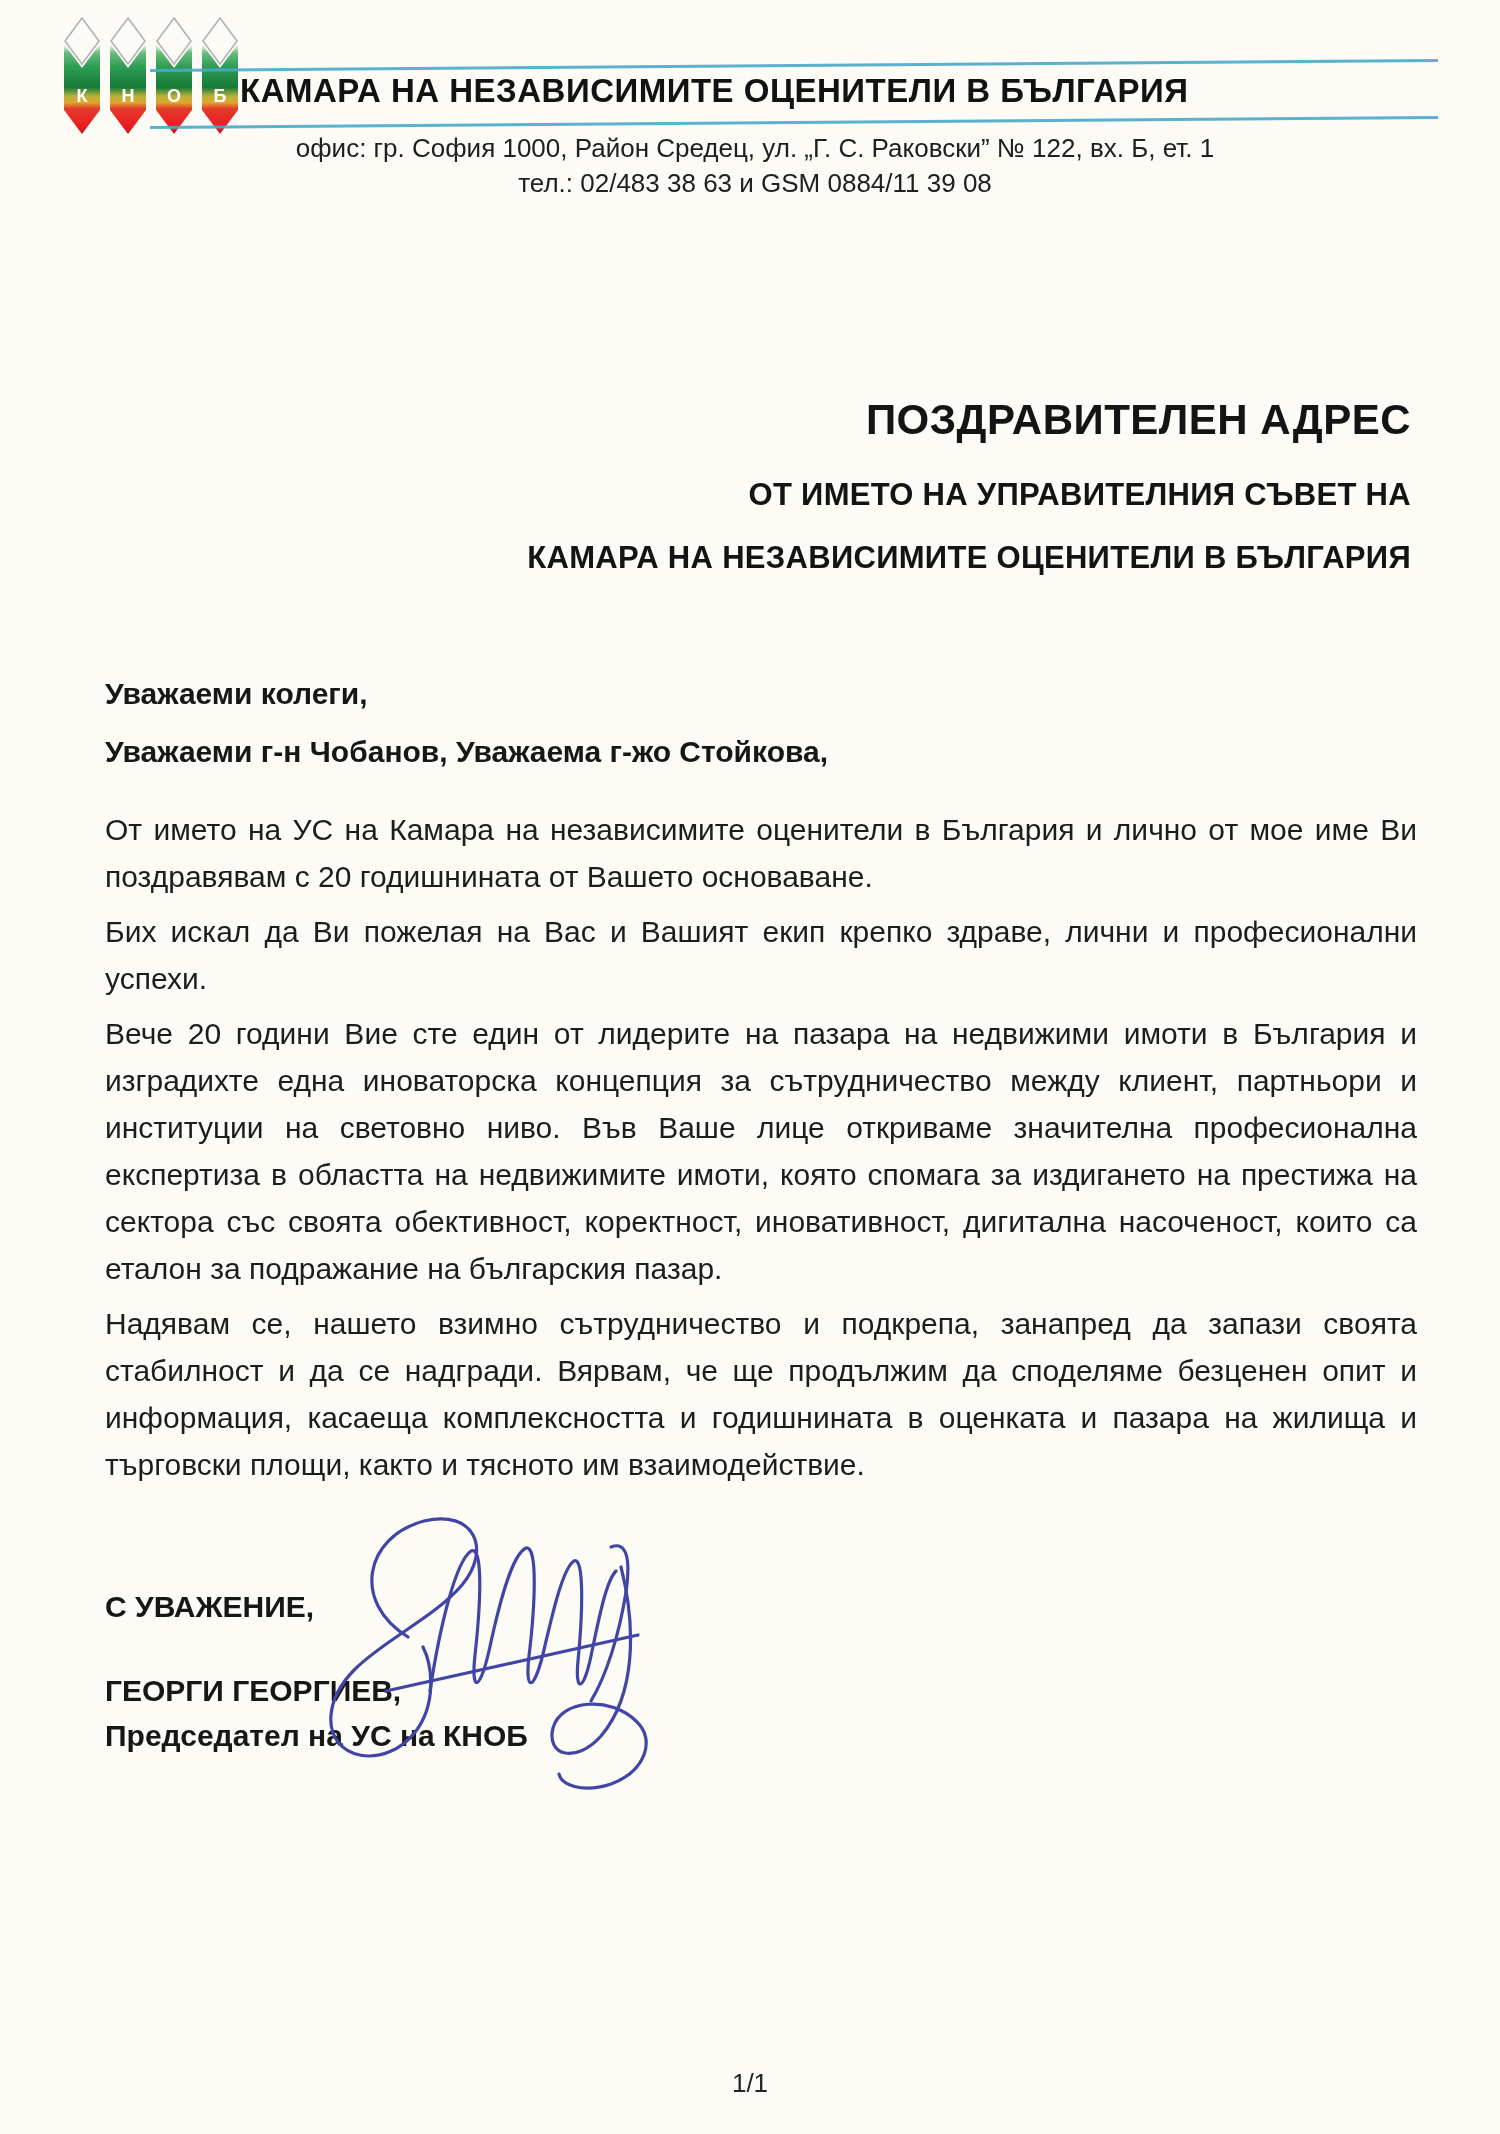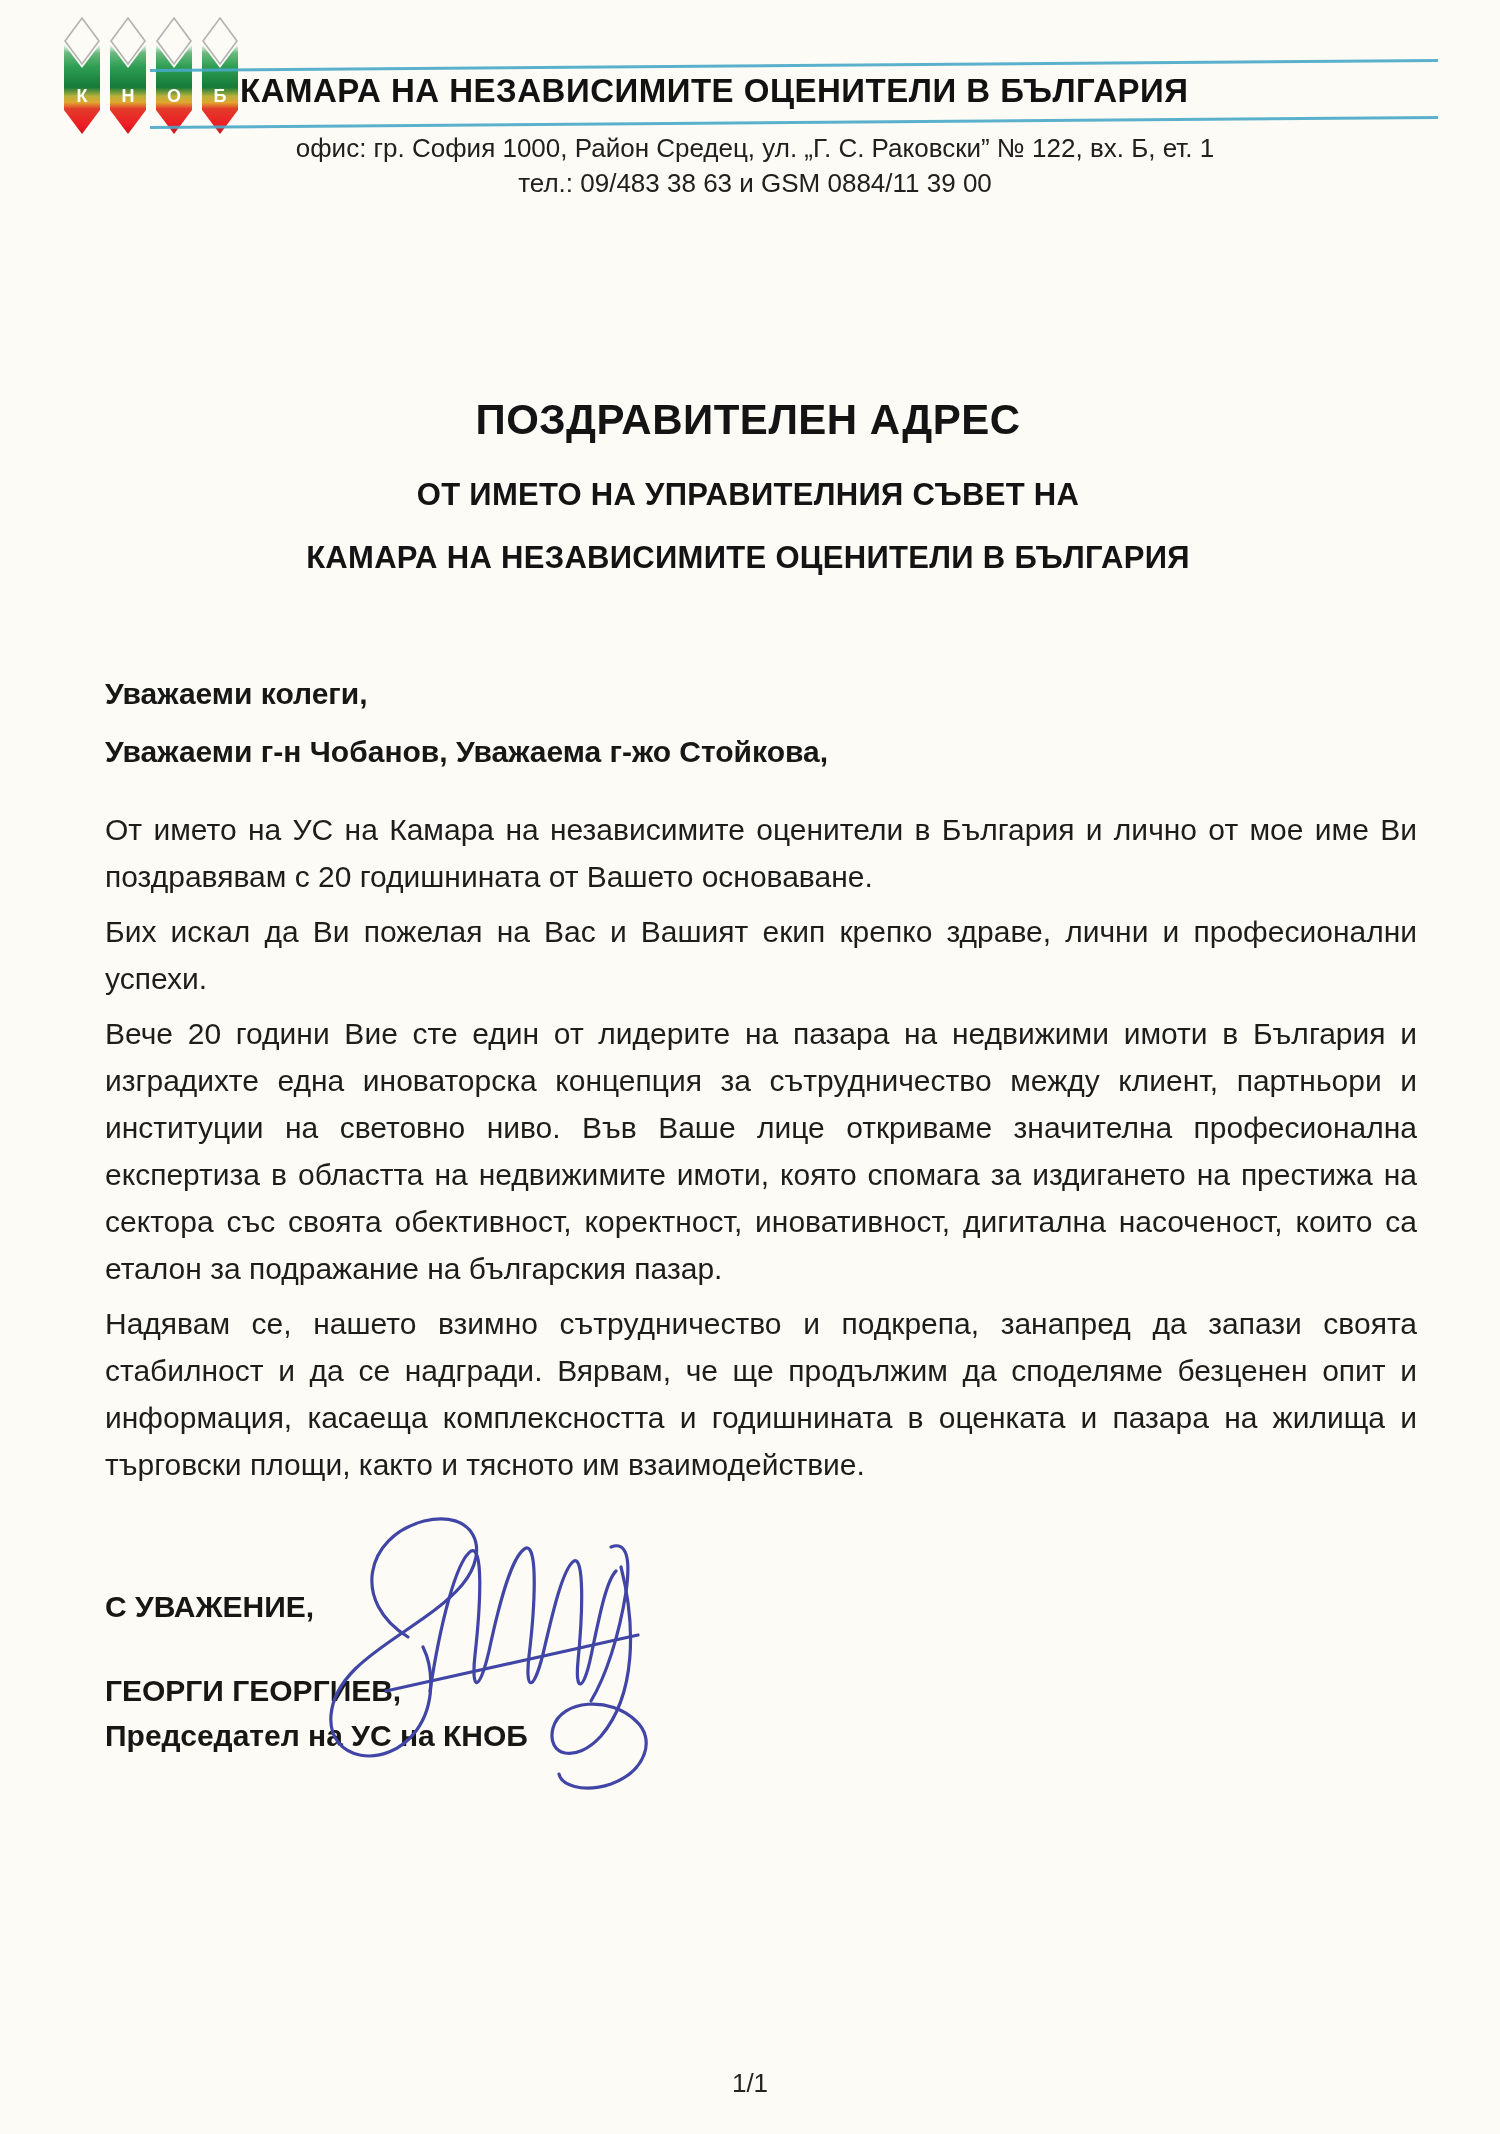--- a/index.html
+++ b/index.html
@@ -102,7 +102,7 @@
 
     <div class="contact">
       <div>офис: гр. София 1000, Район Средец, ул. „Г. С. Раковски” № 122, вх. Б, ет. 1</div>
-      <div>тел.: 09/483 38 63 и GSM 0884/11 39 00</div>
+      <div>тел.: 02/483 38 63 и GSM 0884/11 39 08</div>
     </div>
   </header>
 

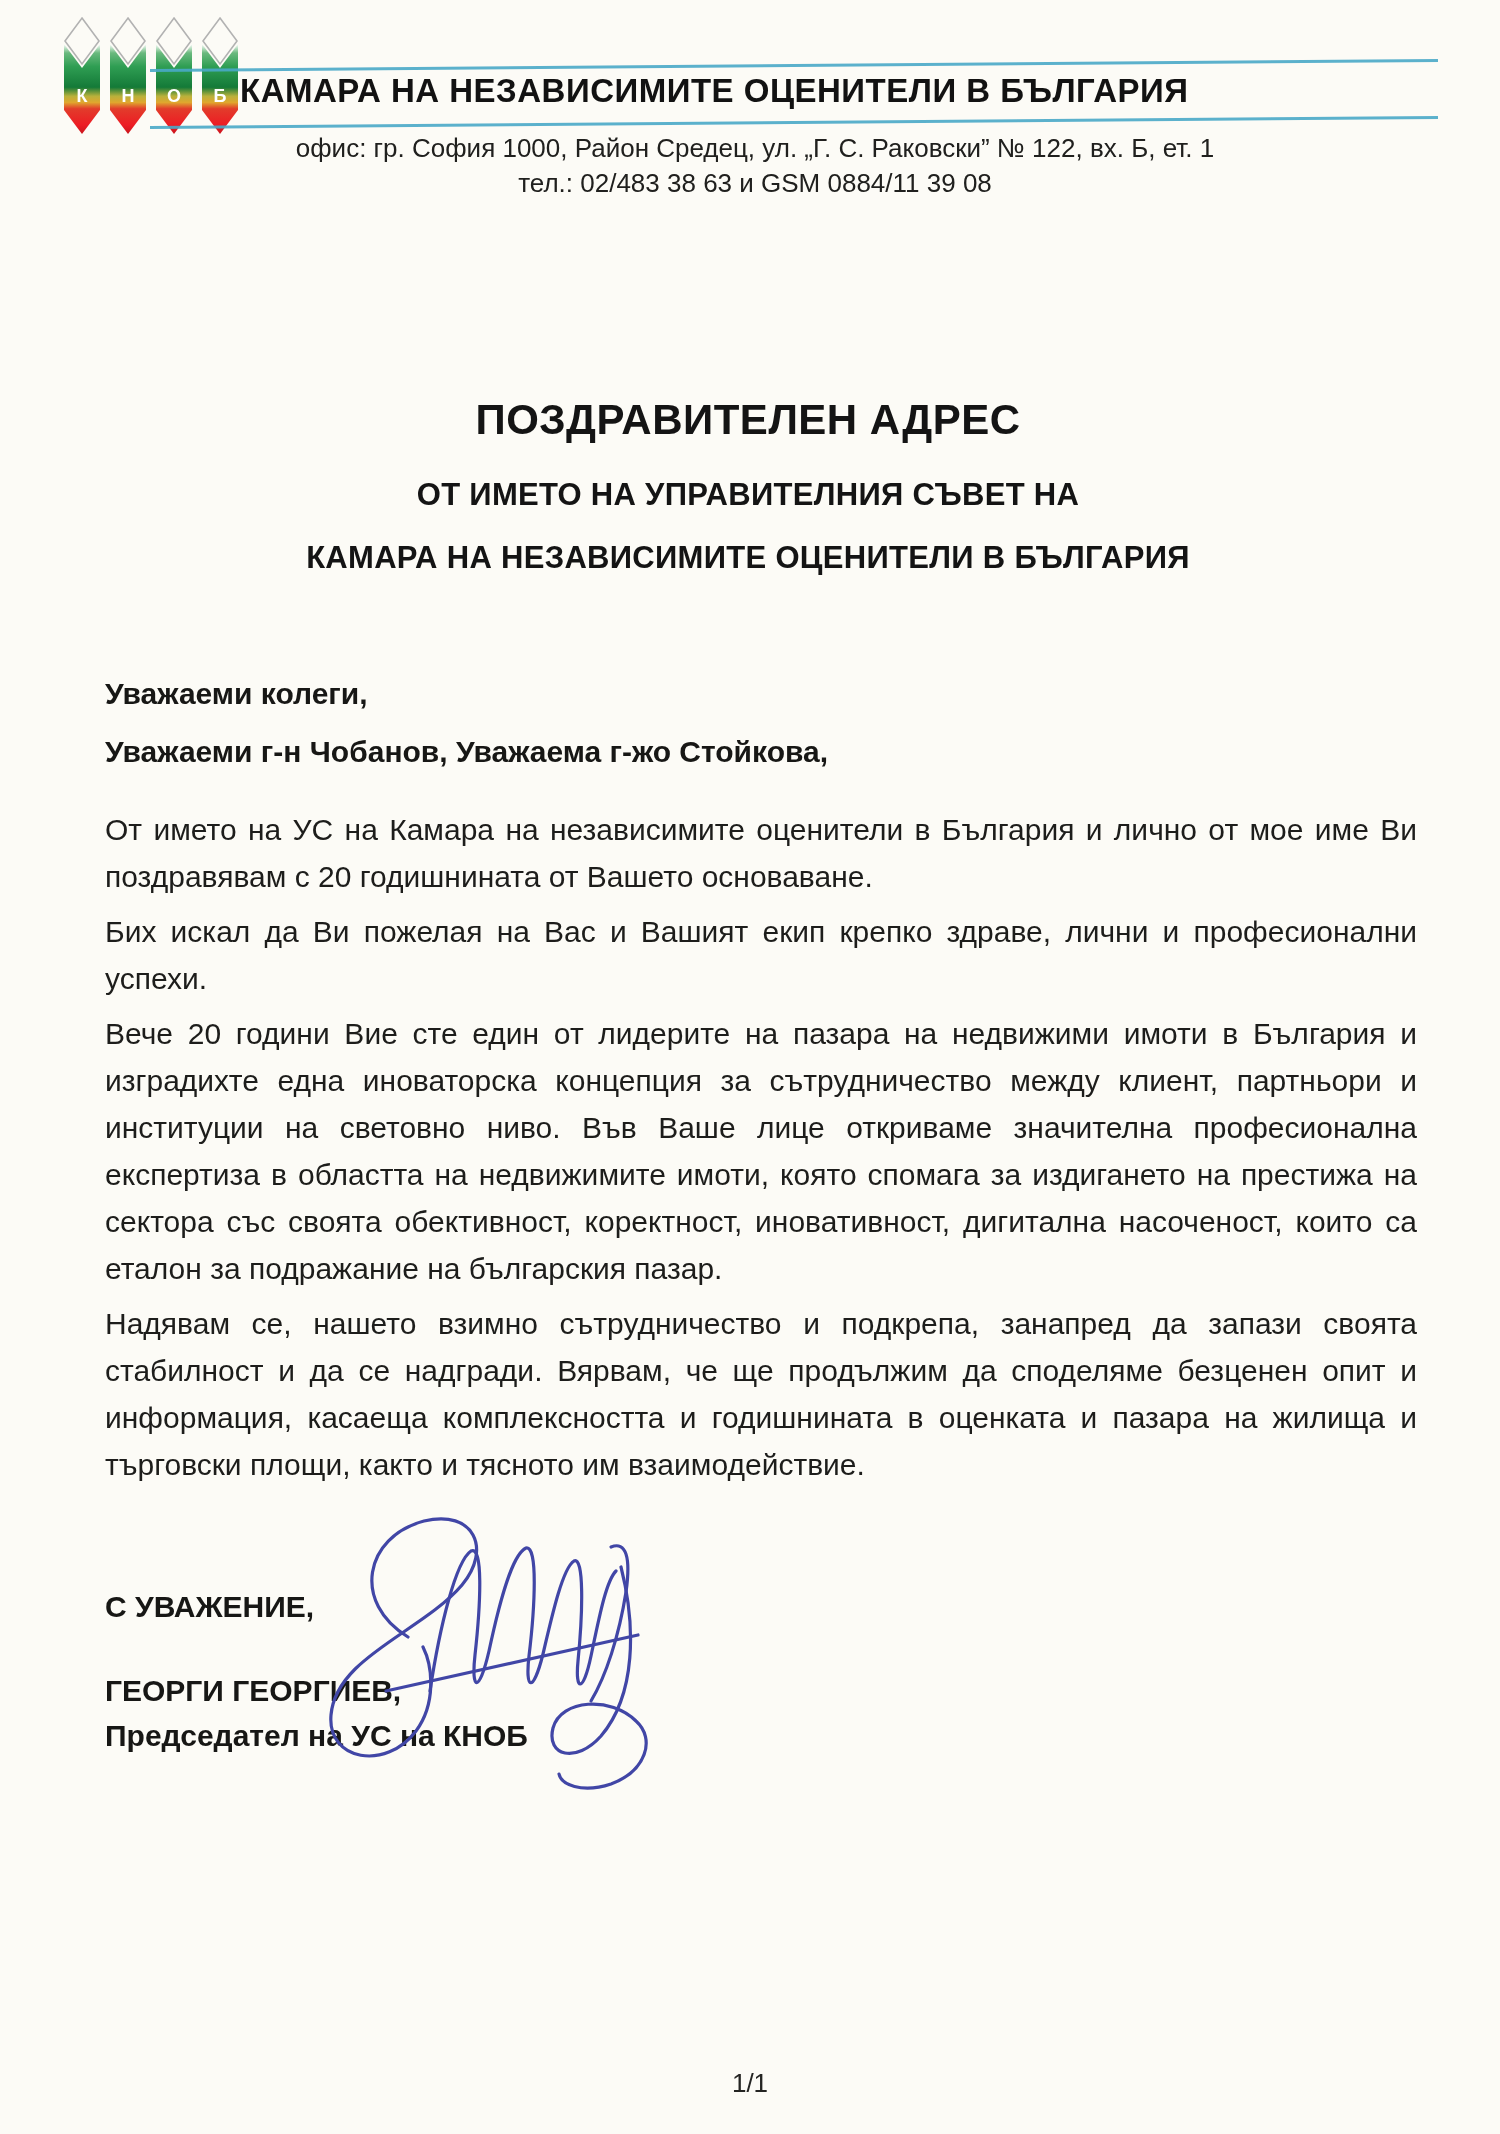--- a/index.html
+++ b/index.html
@@ -30,7 +30,7 @@
   }
   .contact .link { color:#2b5bc4; text-decoration:underline; cursor:pointer; }
   
-  .title-block { position:absolute; left:93px; top:396px; width:1310px; text-align:center; color:#141414; }
+  .title-block { position:absolute; left:101px; top:396px; width:1310px; text-align:right; color:#141414; }
   .title-main { font-size:42px; font-weight:bold; letter-spacing:.5px; margin-bottom:33px; }
   .title-sub  { font-size:31px; font-weight:bold; letter-spacing:.3px; }
   .title-sub + .title-sub { margin-top:27px; }

